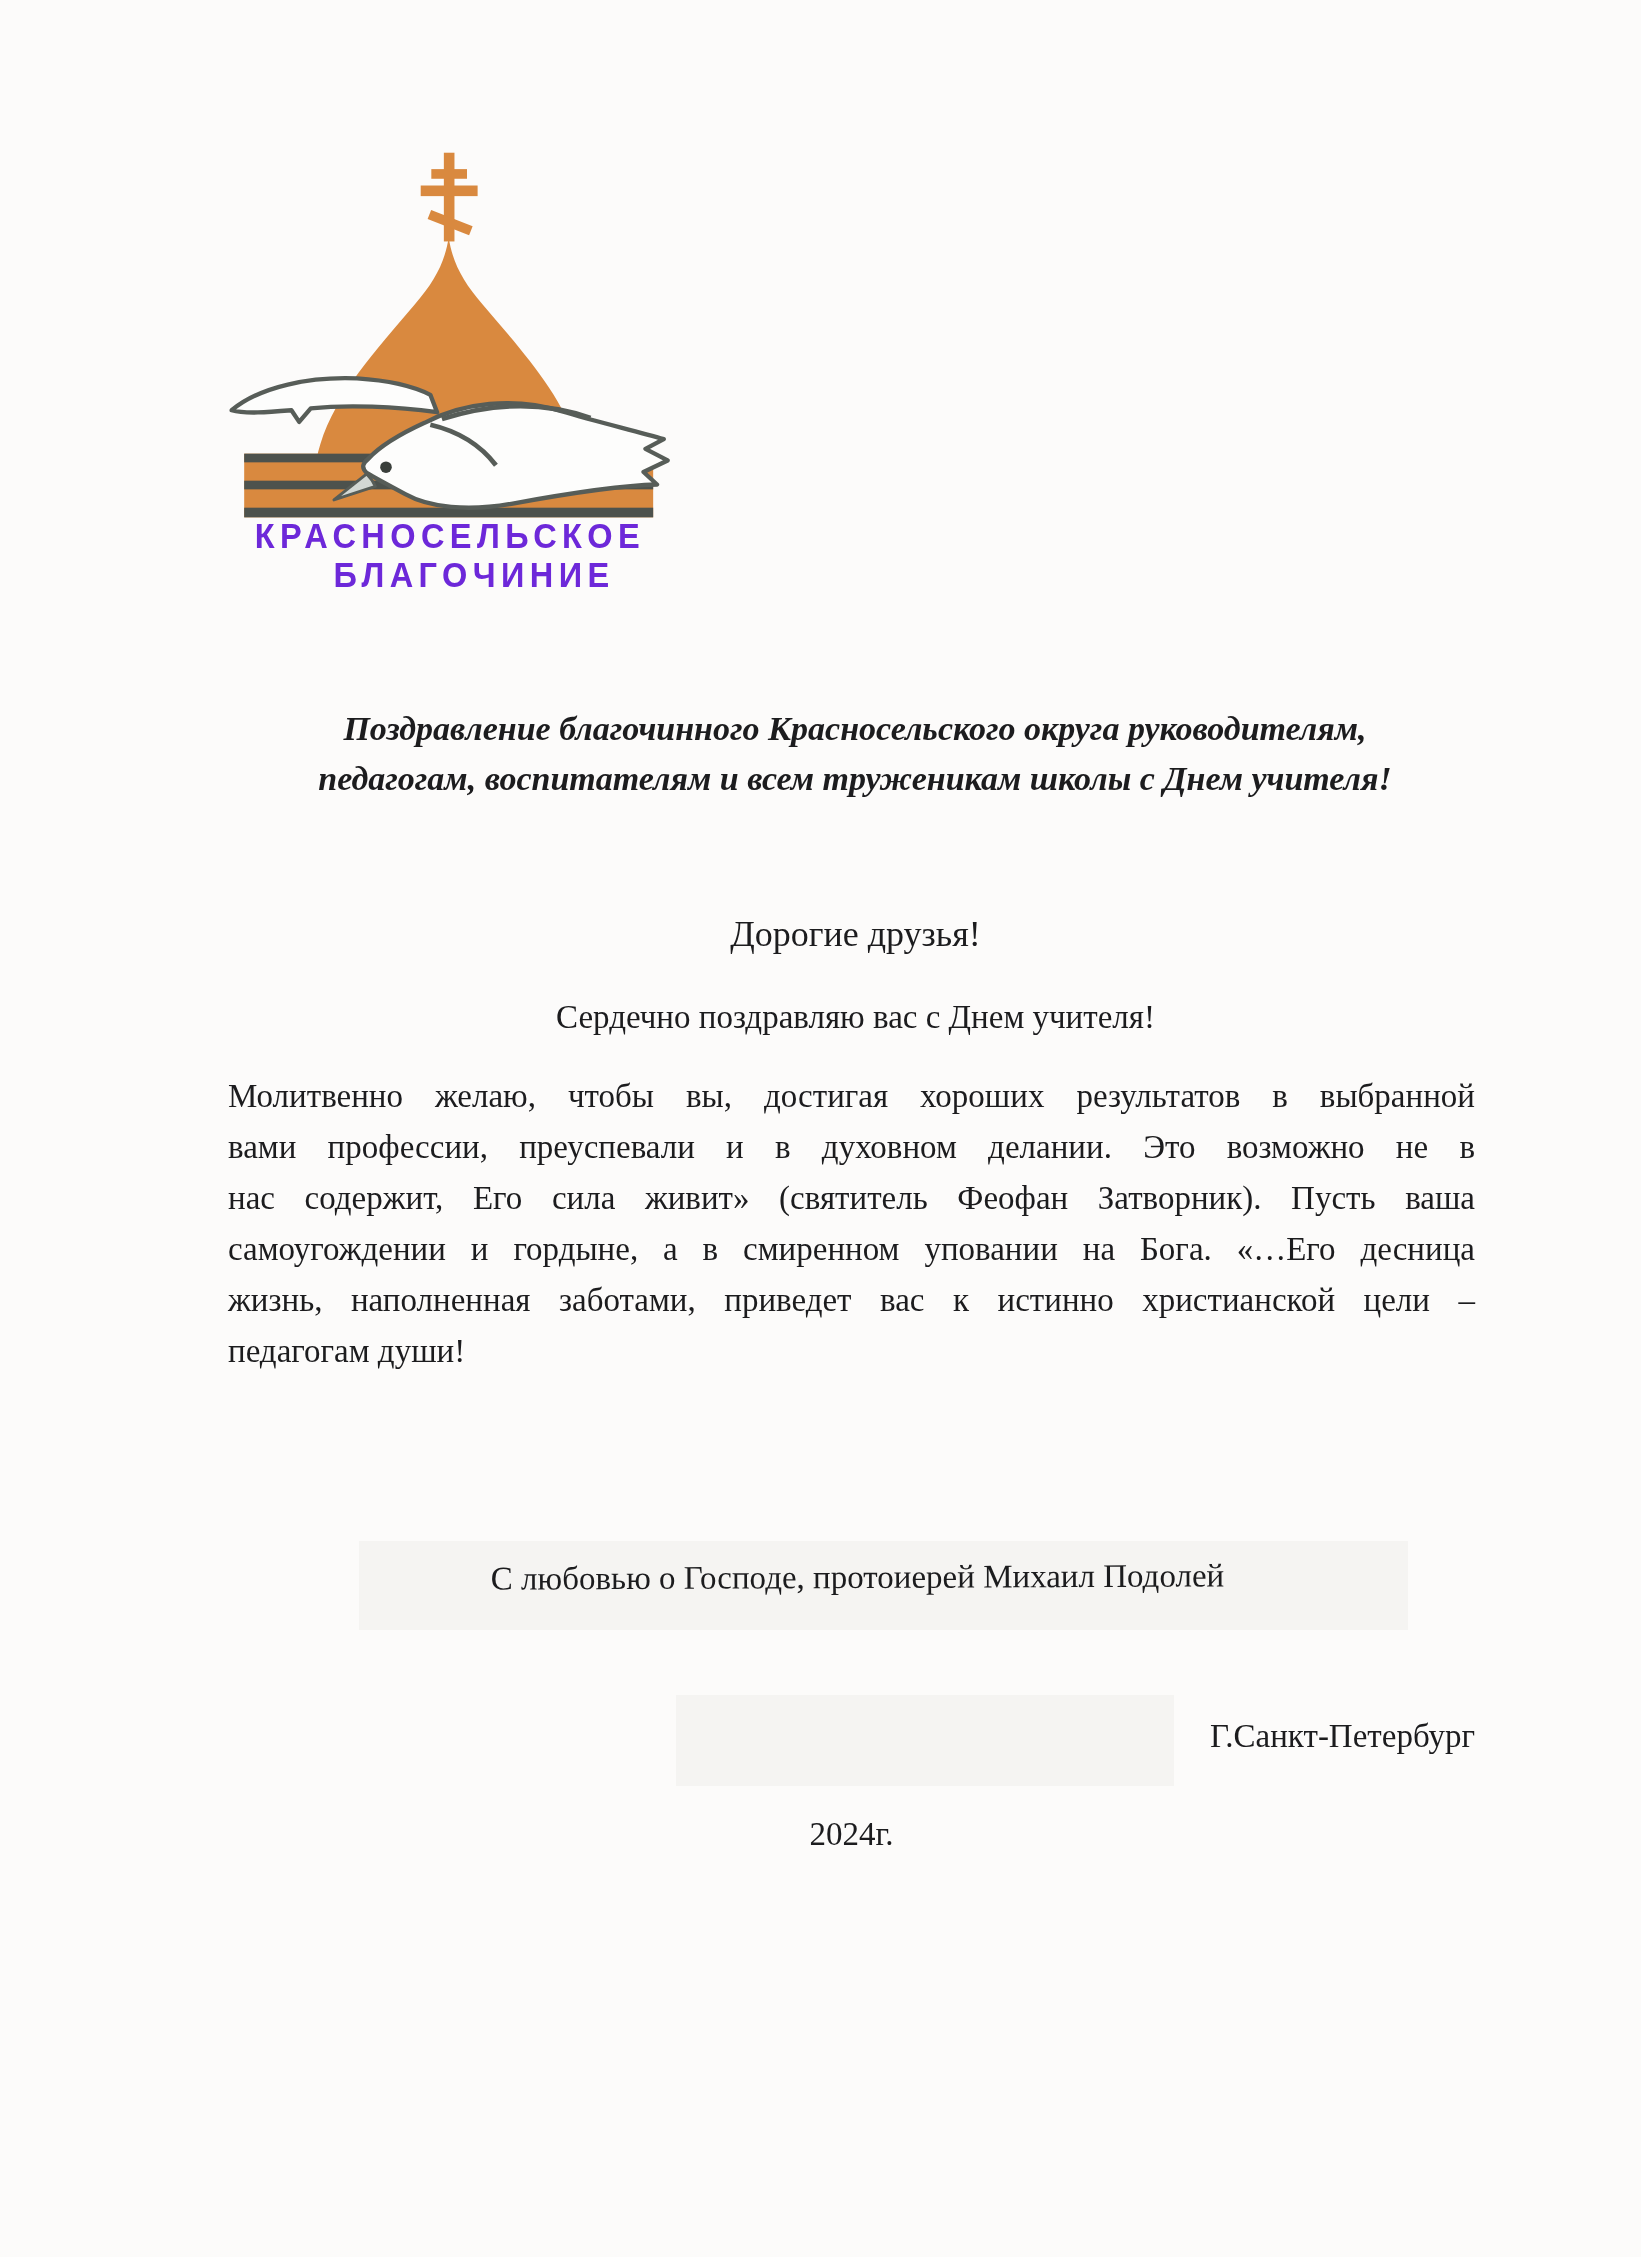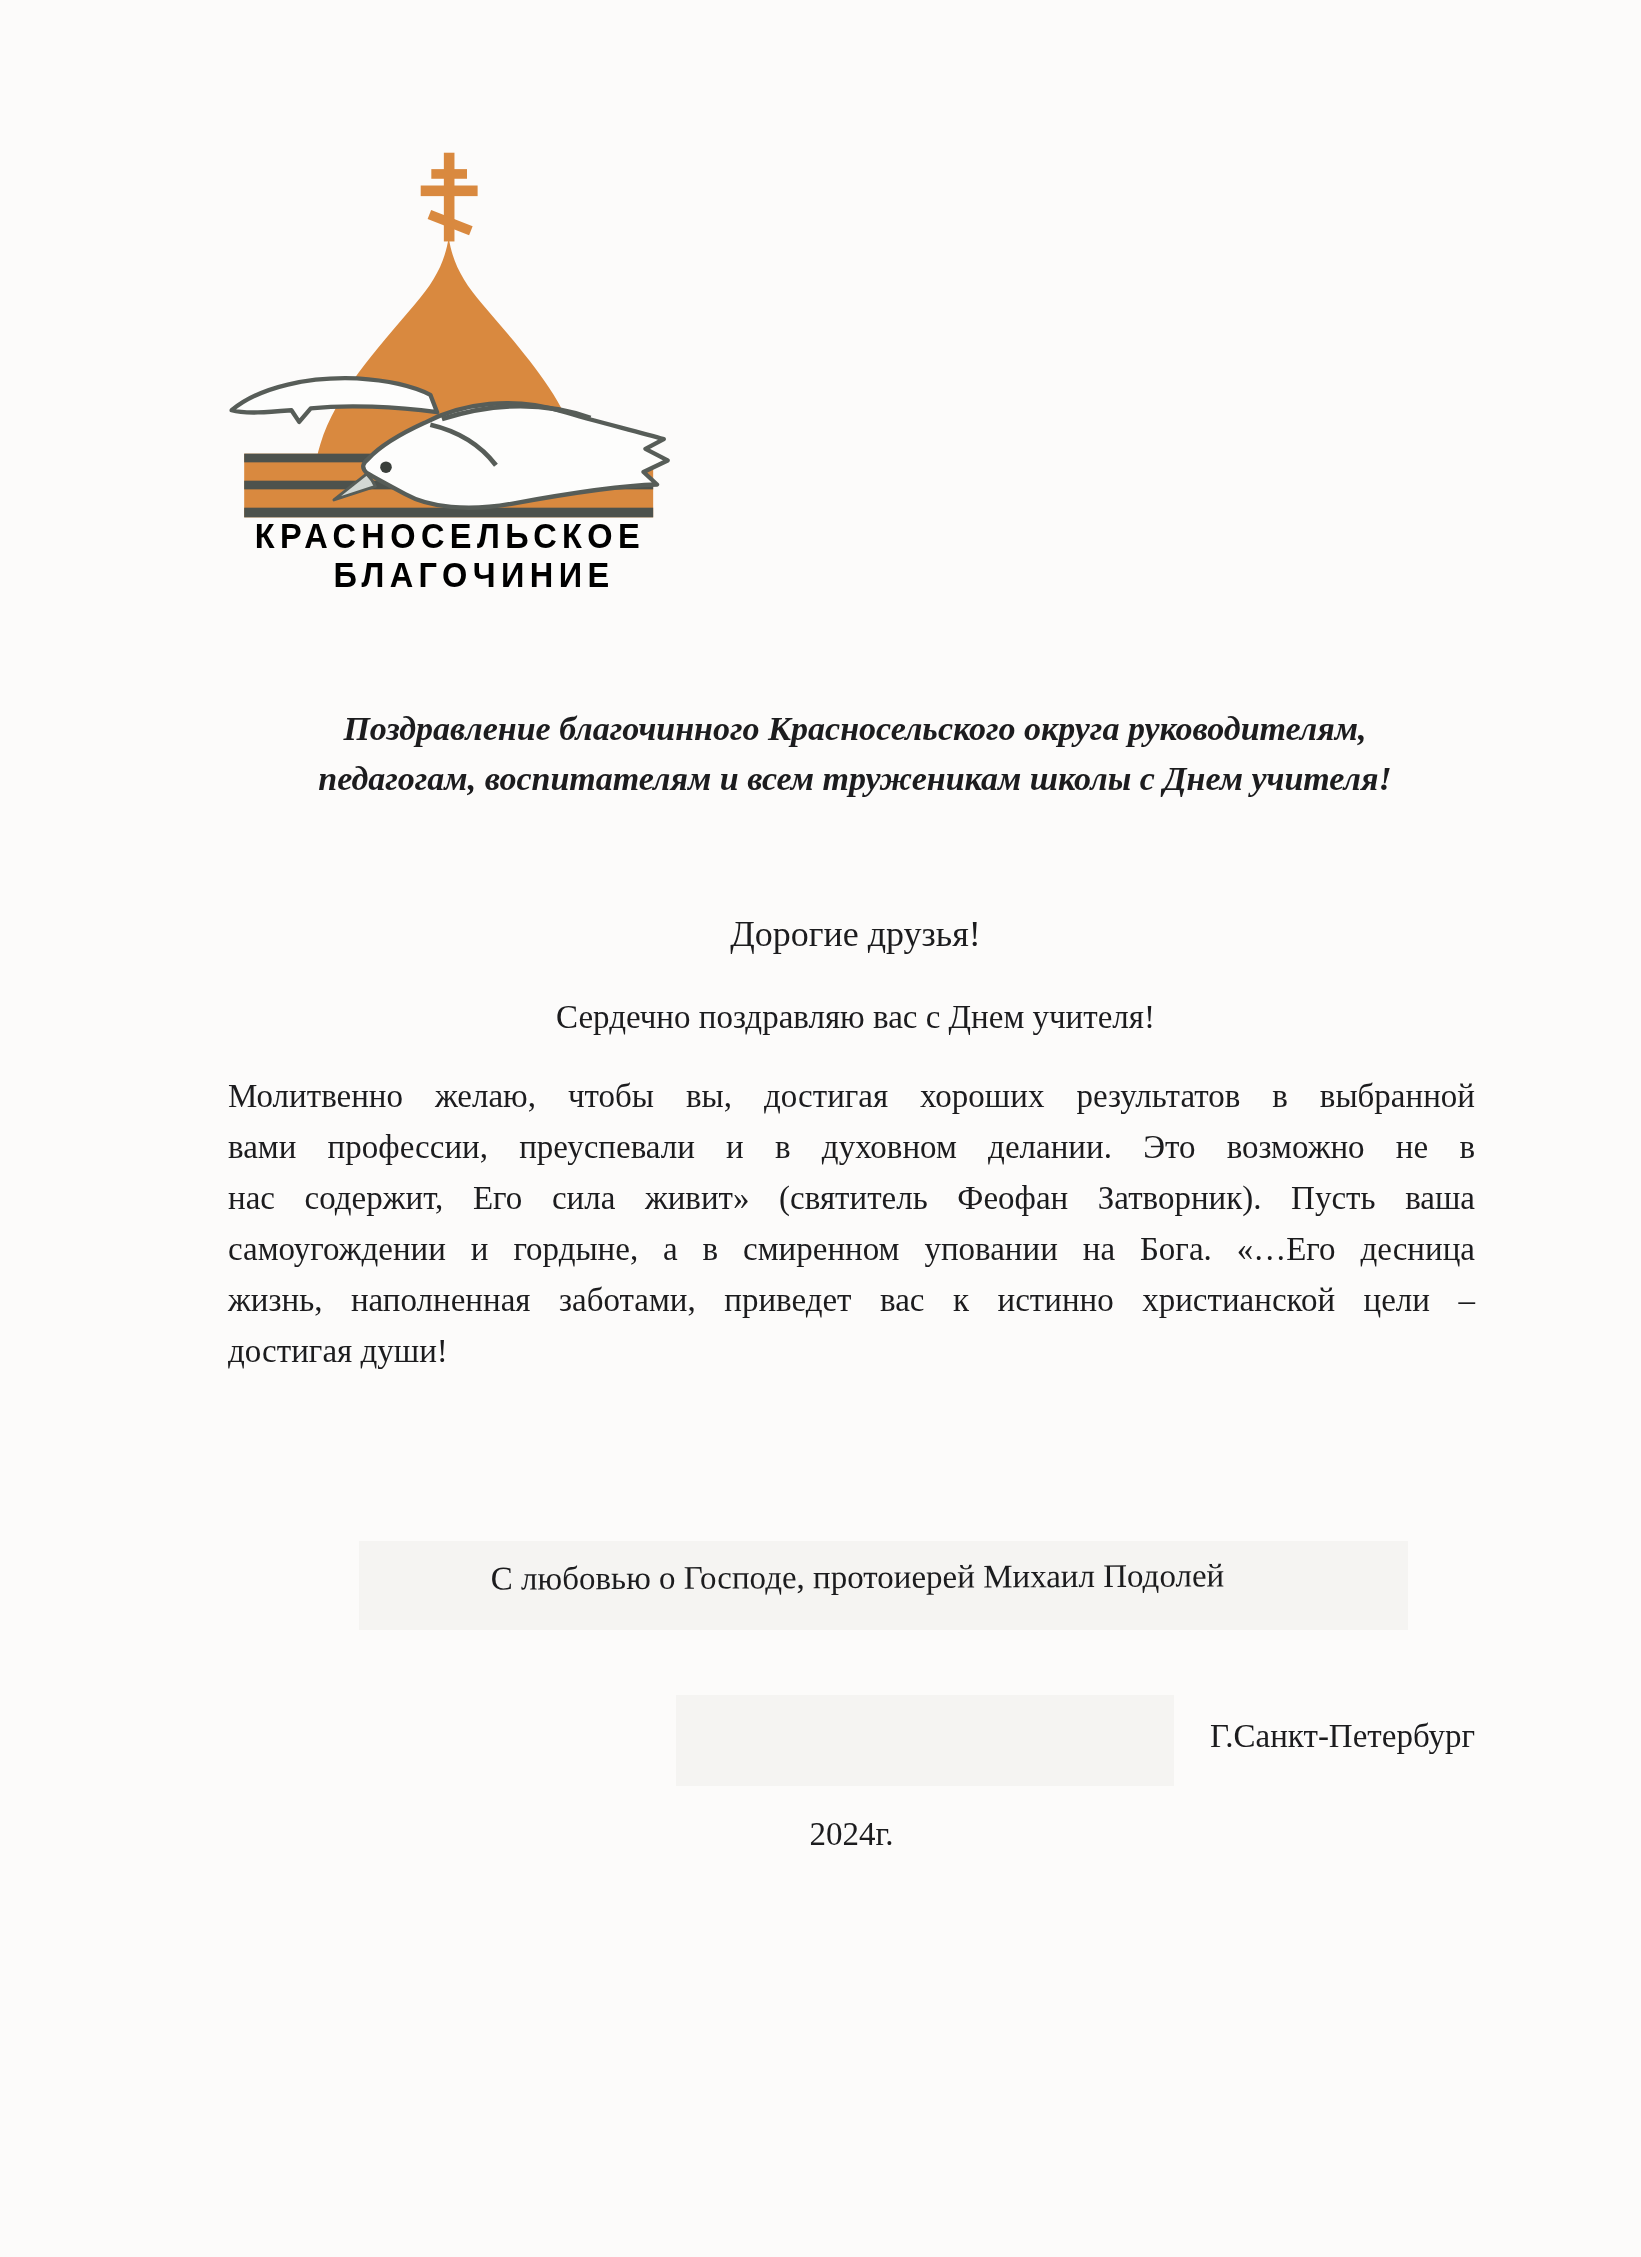--- a/index.html
+++ b/index.html
@@ -14,7 +14,7 @@
   .logo-text{
     position:absolute;left:228px;top:516px;width:444px;
     font-family:"Liberation Sans", sans-serif;font-weight:bold;
-    font-size:35px;line-height:39px;color:#000000;letter-spacing:5.8px;
+    font-size:35px;line-height:39px;color:#6d28d9;letter-spacing:5.8px;
     text-align:center;white-space:nowrap;
   }
   .logo-text .l1{transform:scaleX(0.93);transform-origin:center;}

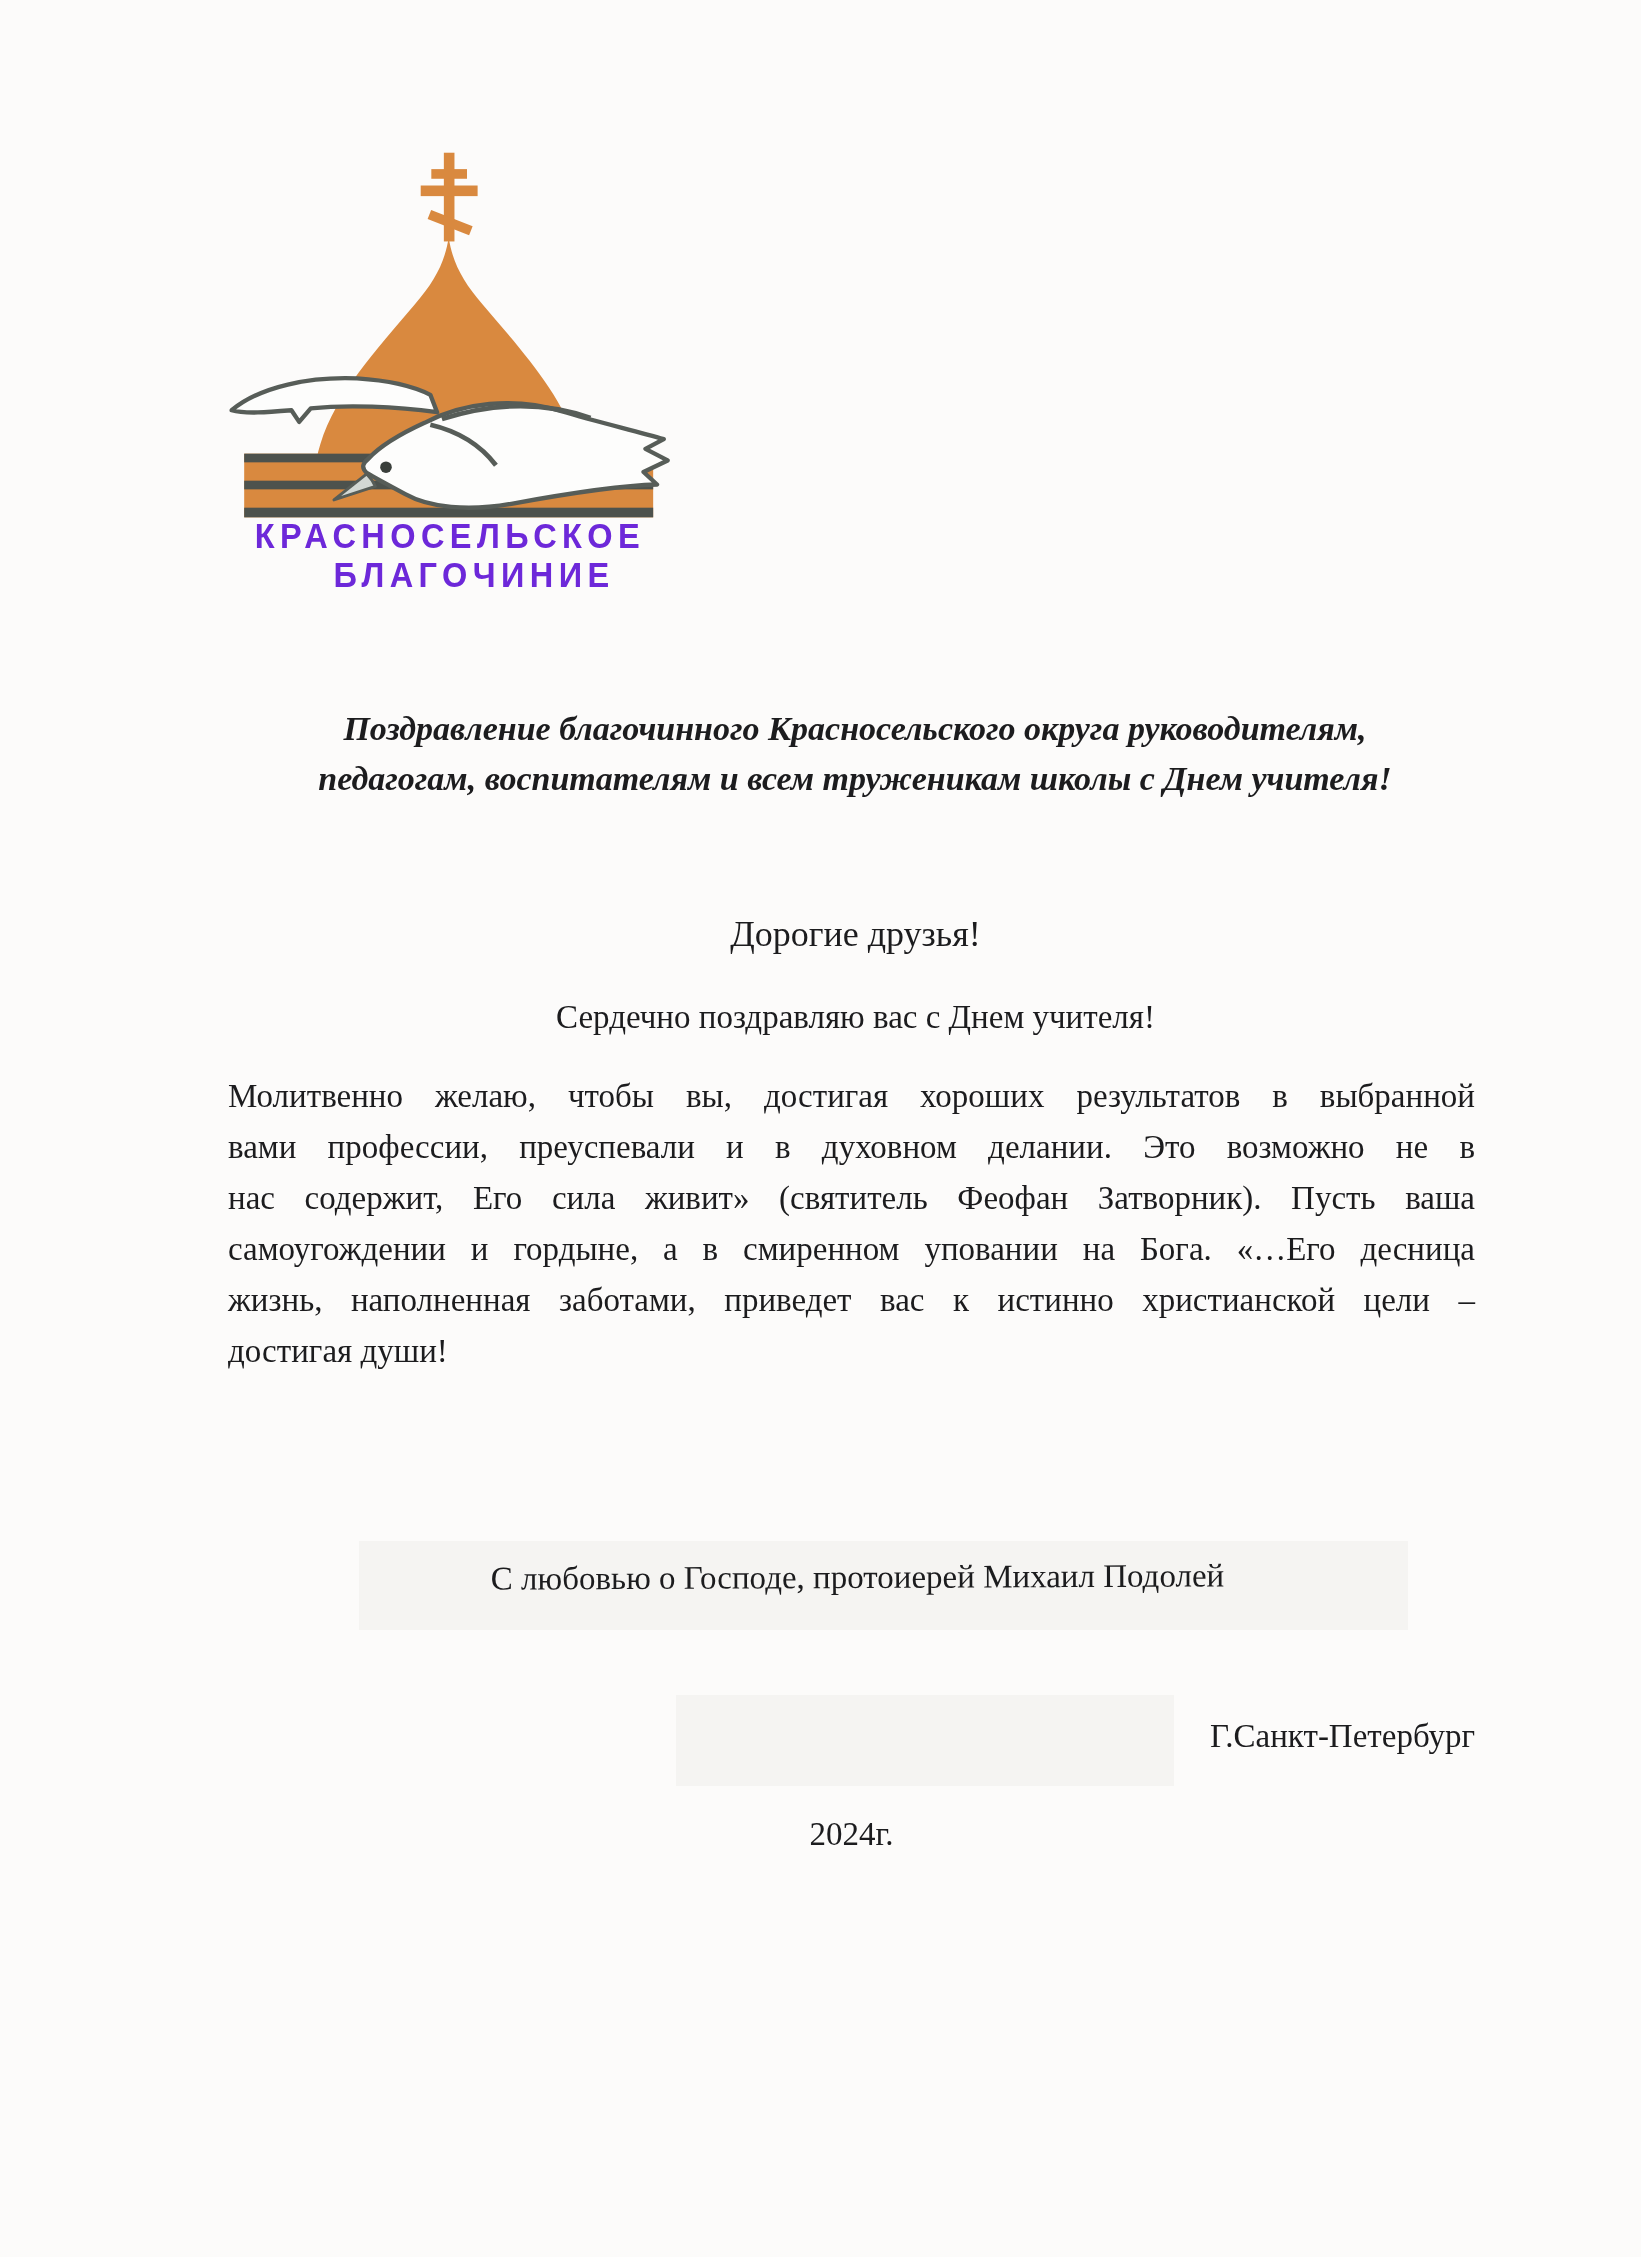--- a/index.html
+++ b/index.html
@@ -136,7 +136,7 @@
     <div class="jline">нас содержит, Его сила живит» (святитель Феофан Затворник). Пусть ваша</div>
     <div class="jline">самоугождении и гордыне, а в смиренном уповании на Бога. «…Его десница</div>
     <div class="jline">жизнь, наполненная заботами, приведет вас к истинно христианской цели –</div>
-    <div class="lastline">достигая души!</div>
+    <div class="lastline">педагогам души!</div>
   </div>
 
   <div class="signature">С любовью о Господе, протоиерей Михаил Подолей</div>

